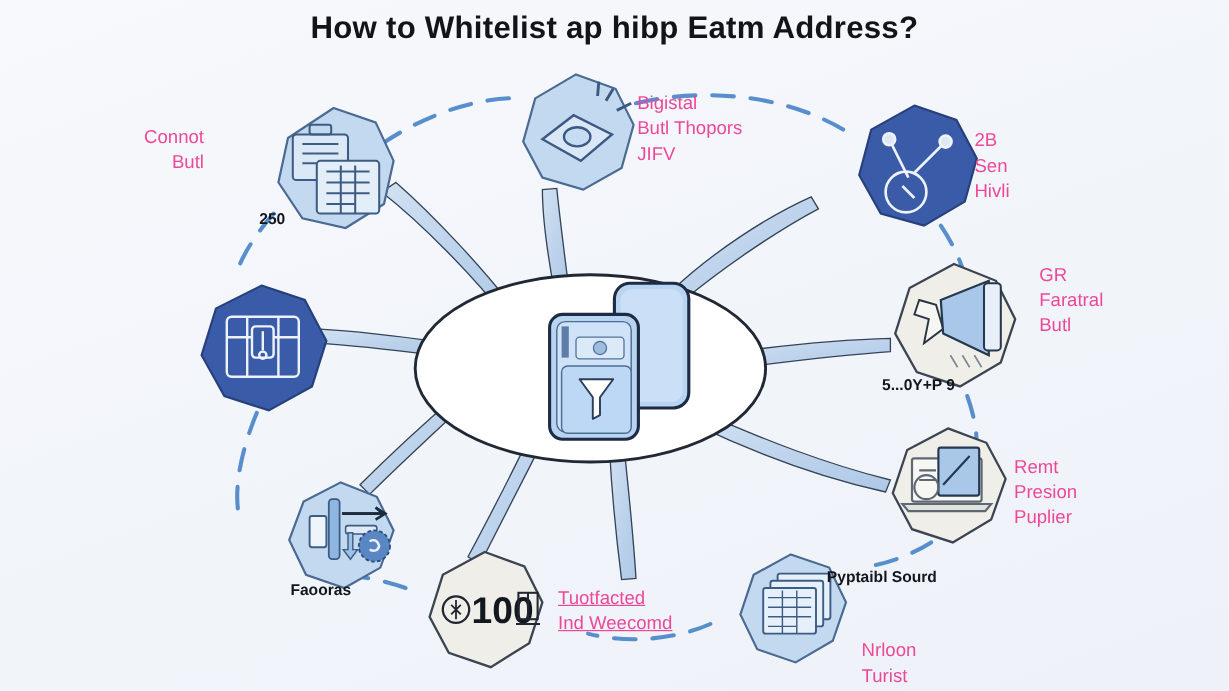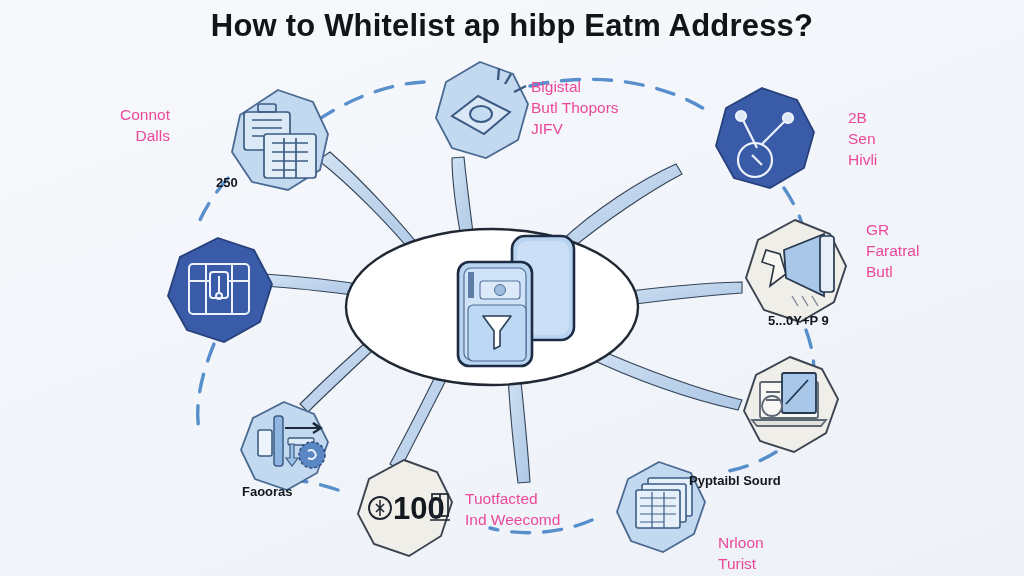--- a/index.html
+++ b/index.html
@@ -14,7 +14,7 @@
 
   .title{
     position:absolute;left:0;top:8px;width:1024px;text-align:center;
-    font-size:31px;font-weight:bold;color:#121418;letter-spacing:.2px;
+    font-size:26px;font-weight:bold;color:#121418;letter-spacing:.2px;
     white-space:nowrap;
   }
 

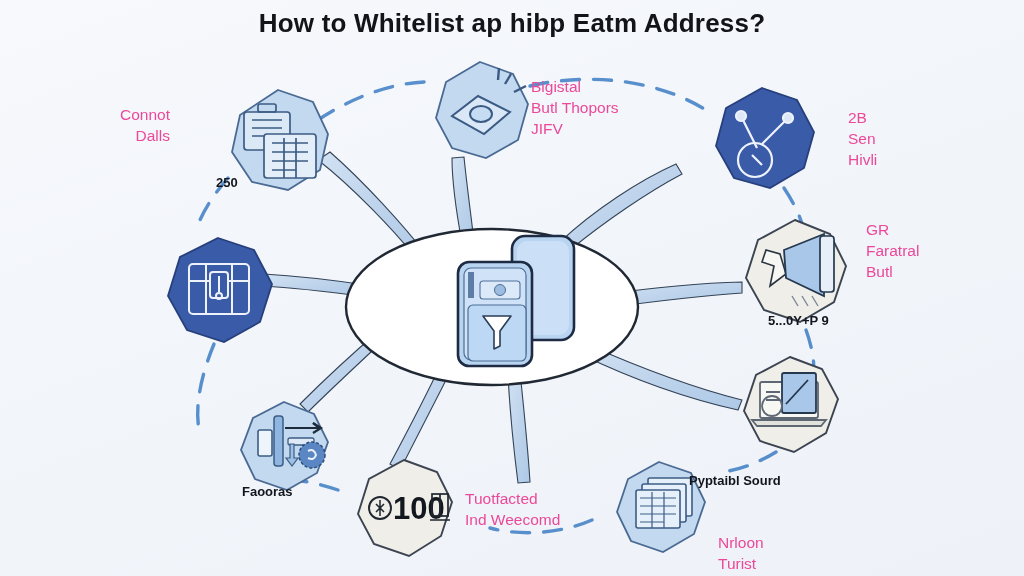--- a/index.html
+++ b/index.html
@@ -185,7 +185,7 @@
   <div class="title">How to Whitelist ap hibp Eatm Address?</div>
 
   <div class="lbl r" style="left: 60px; top: 104px; width: 110px; white-space: pre;">Connot
-Dalls</div>
+Butl</div>
 
   <div class="lbl" style="left: 531px; top: 76px; width: 170px; white-space: pre;">Bigistal
 Butl Thopors

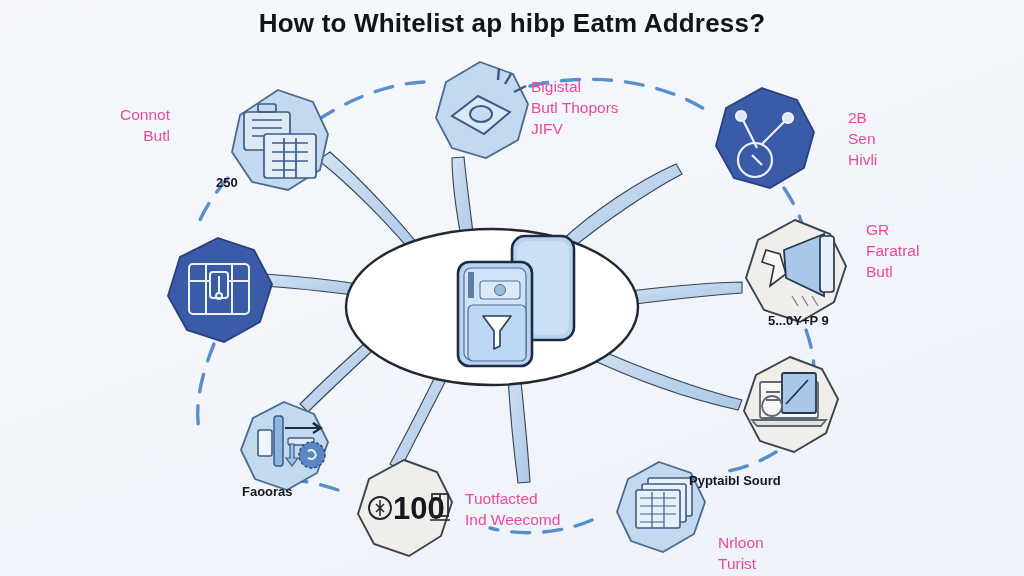--- a/index.html
+++ b/index.html
@@ -191,7 +191,7 @@
 Butl Thopors
 JIFV</div>
 
-  <div class="lbl" style="left: 848px; top: 107px; width: 110px; white-space: pre;">2B
+  <div class="lbl" style="left: 812px; top: 107px; width: 110px; white-space: pre;">2B
 Sen
 Hivli</div>
 

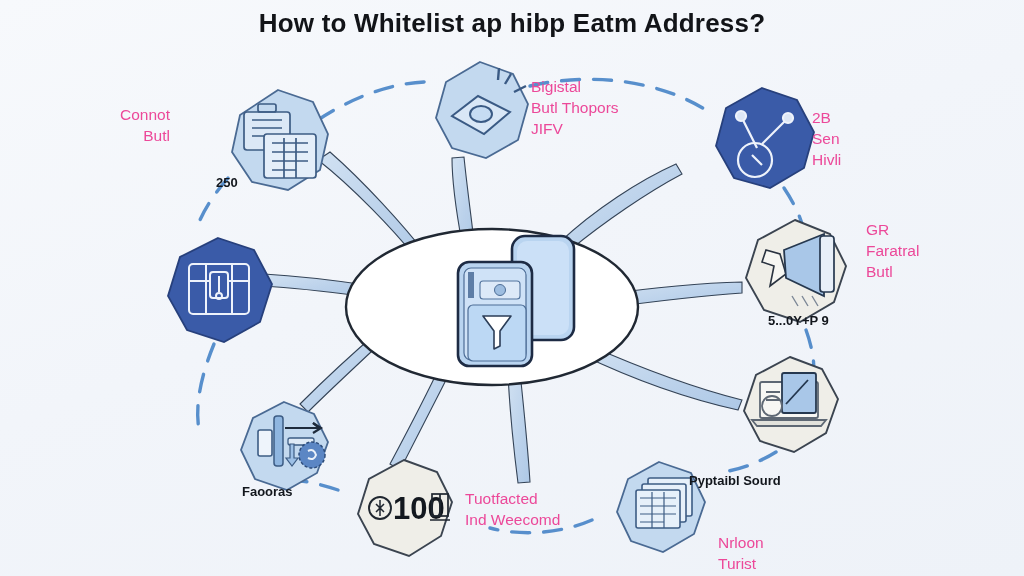--- a/index.html
+++ b/index.html
@@ -214,7 +214,7 @@
 
   <div class="numlbl" style="left:689px;top:453px;margin-top:20px;">Pyptaibl Sourd</div>
 
-  <div class="numlbl" style="left:768px;top:313px;">5...0Y+P 9</div>
+  <div class="numlbl" style="left:735px;top:313px;">5...0Y+P 9</div>
 
 </div>
 

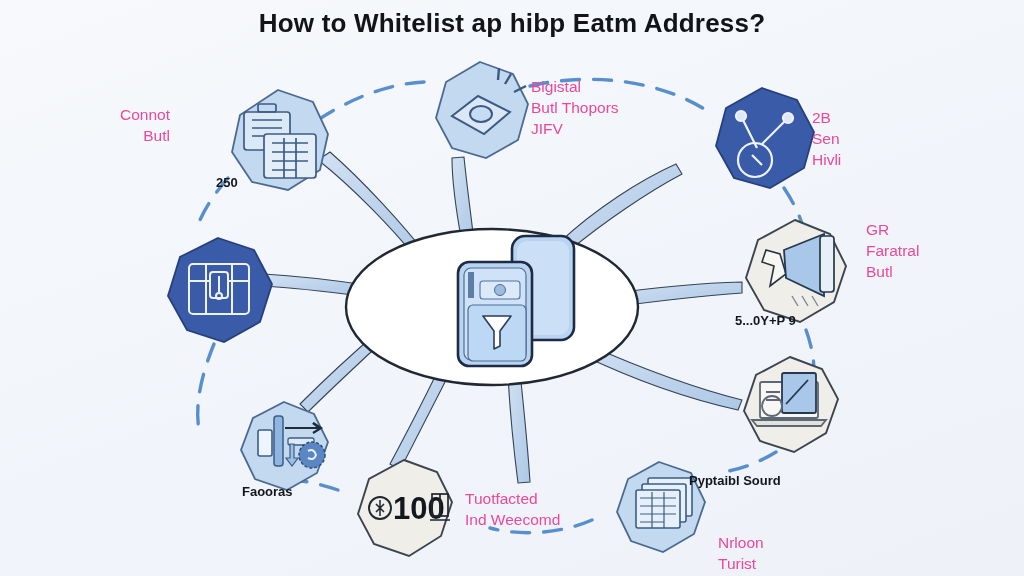--- a/index.html
+++ b/index.html
@@ -199,6 +199,9 @@
 Faratral
 Butl</div>
 
+  <div class="lbl" style="left: 845px; top: 379px; width: 130px; white-space: pre;">Remt
+Presion
+Puplier</div>
 
   <div class="lbl" style="left: 718px; top: 489px; width: 120px; white-space: pre; margin-top: 43px;">Nrloon
 Turist</div>

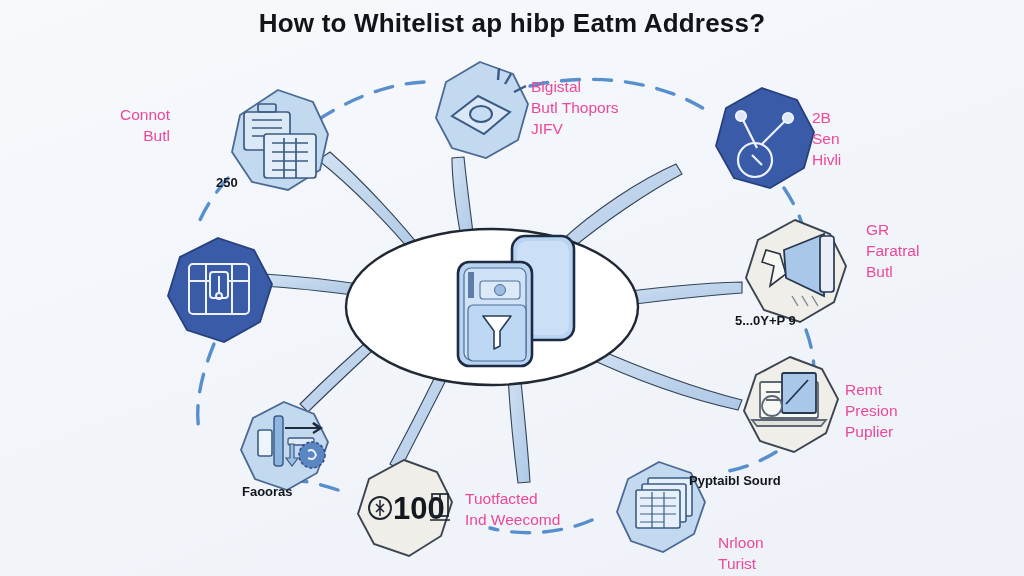--- a/index.html
+++ b/index.html
@@ -206,7 +206,7 @@
   <div class="lbl" style="left: 718px; top: 489px; width: 120px; white-space: pre; margin-top: 43px;">Nrloon
 Turist</div>
 
-  <div class="lbl" style="left: 465px; top: 488px; width: 180px; white-space: pre;">Tuotfacted
+  <div class="lbl" style="left: 465px; top: 488px; width: 180px; white-space: pre; text-decoration: underline;">Tuotfacted
 Ind Weecomd</div>
 
 

